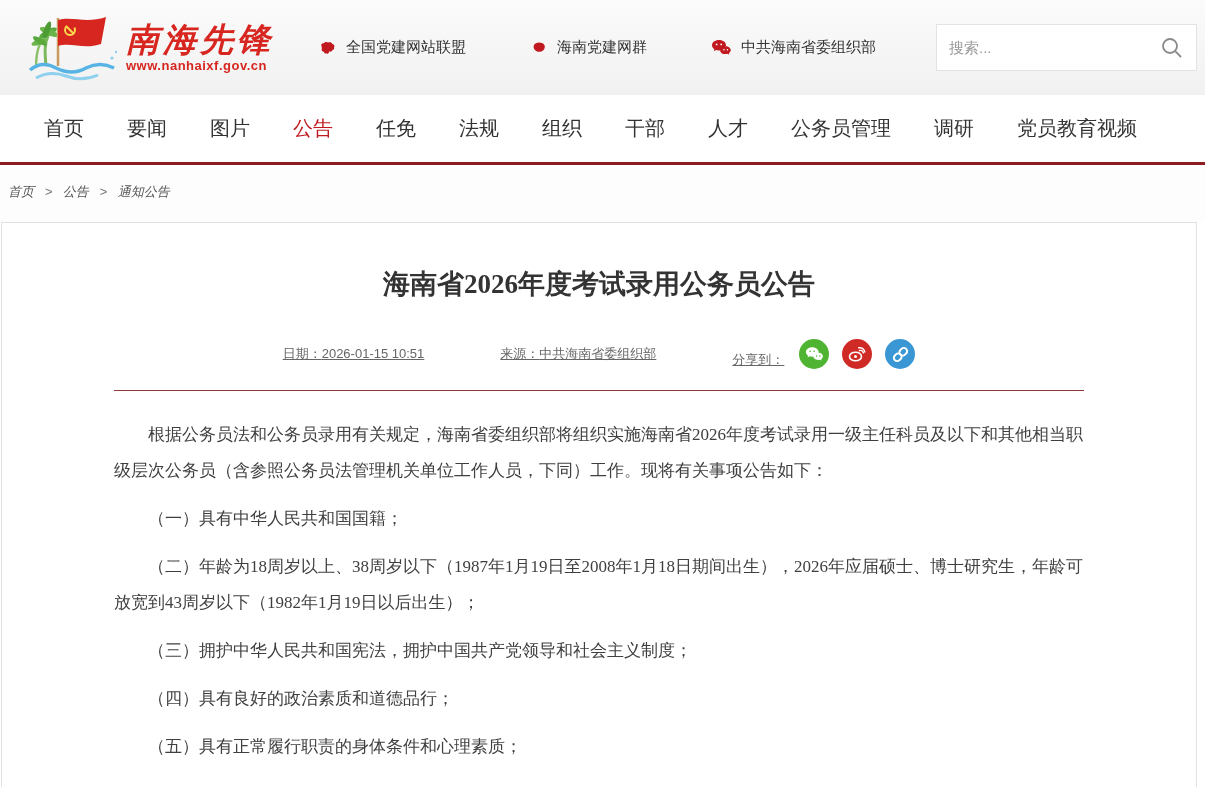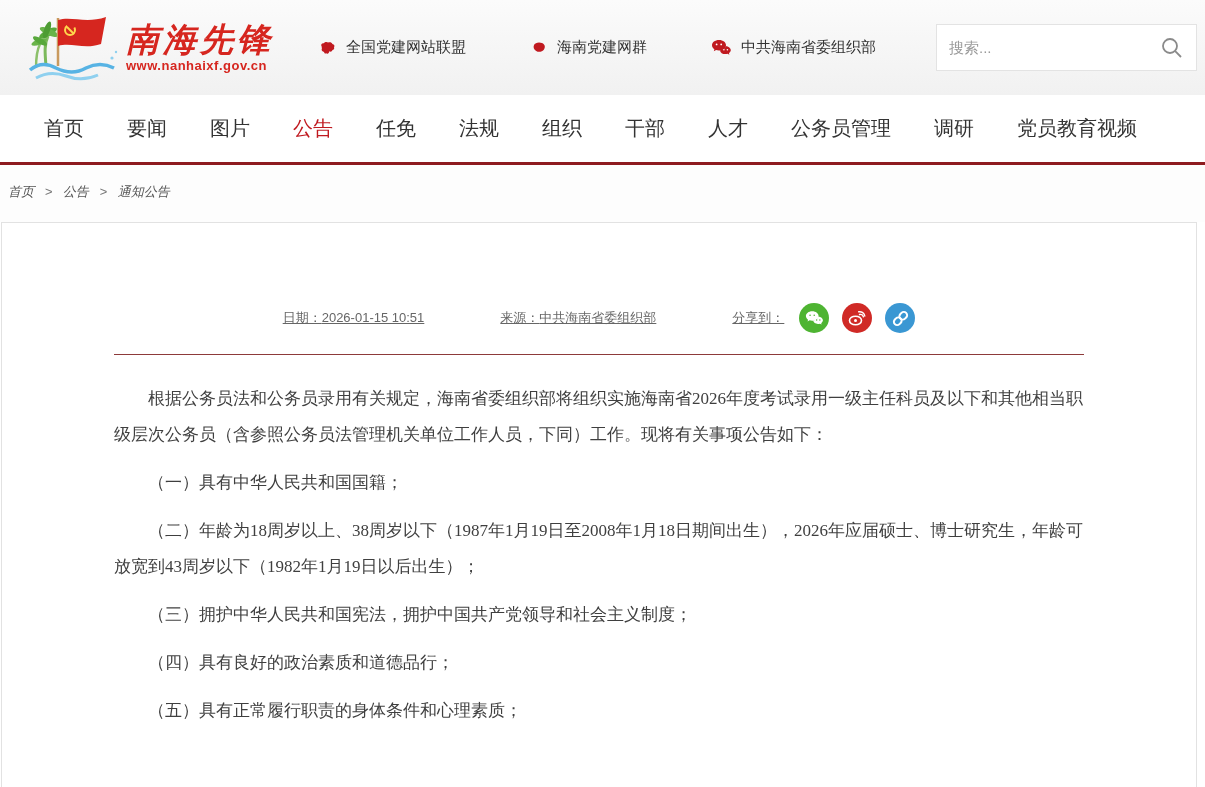--- a/index.html
+++ b/index.html
@@ -159,6 +159,7 @@
 
 <div class="content-box">
   <div class="content-inner">
+    <h1 class="article-title">海南省2026年度考试录用公务员公告</h1>
 
     <div class="meta-row">
       <span class="meta-item"><span>日期：</span><span>2026-01-15 10:51</span></span>

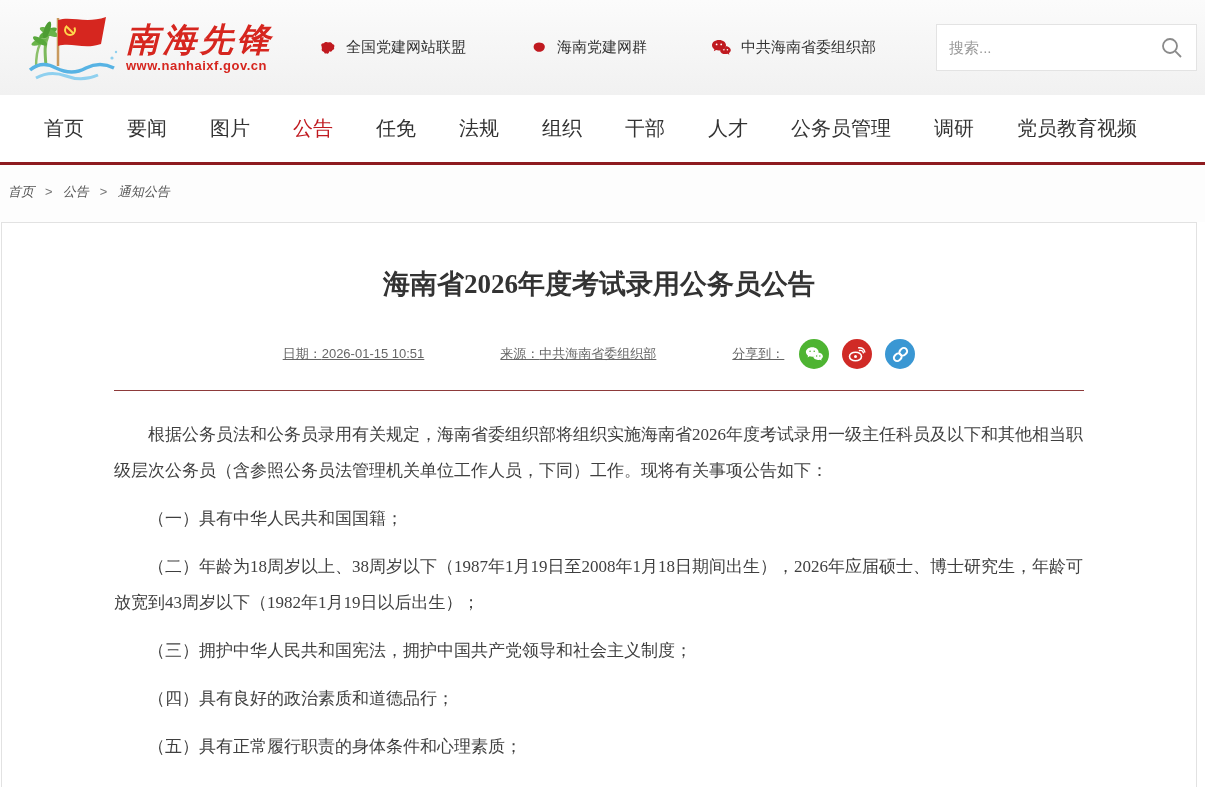--- a/index.html
+++ b/index.html
@@ -49,7 +49,7 @@
   .meta-row { margin-top:37px; display:flex; justify-content:center; align-items:center;
     gap:76px; font-size:13px; color:#666;text-decoration:underline; }
   .meta-item { white-space:nowrap; }
-  .share-group { display:flex; align-items:center; gap:13px; }
+  .share-group { display:flex; align-items:flex-end; gap:13px; }
   .share-label { font-size:13px; color:#666; margin-right:2px; }
   .share-btn { width:30px; height:30px; border-radius:50%; display:flex;
     align-items:center; justify-content:center; cursor:pointer; }

